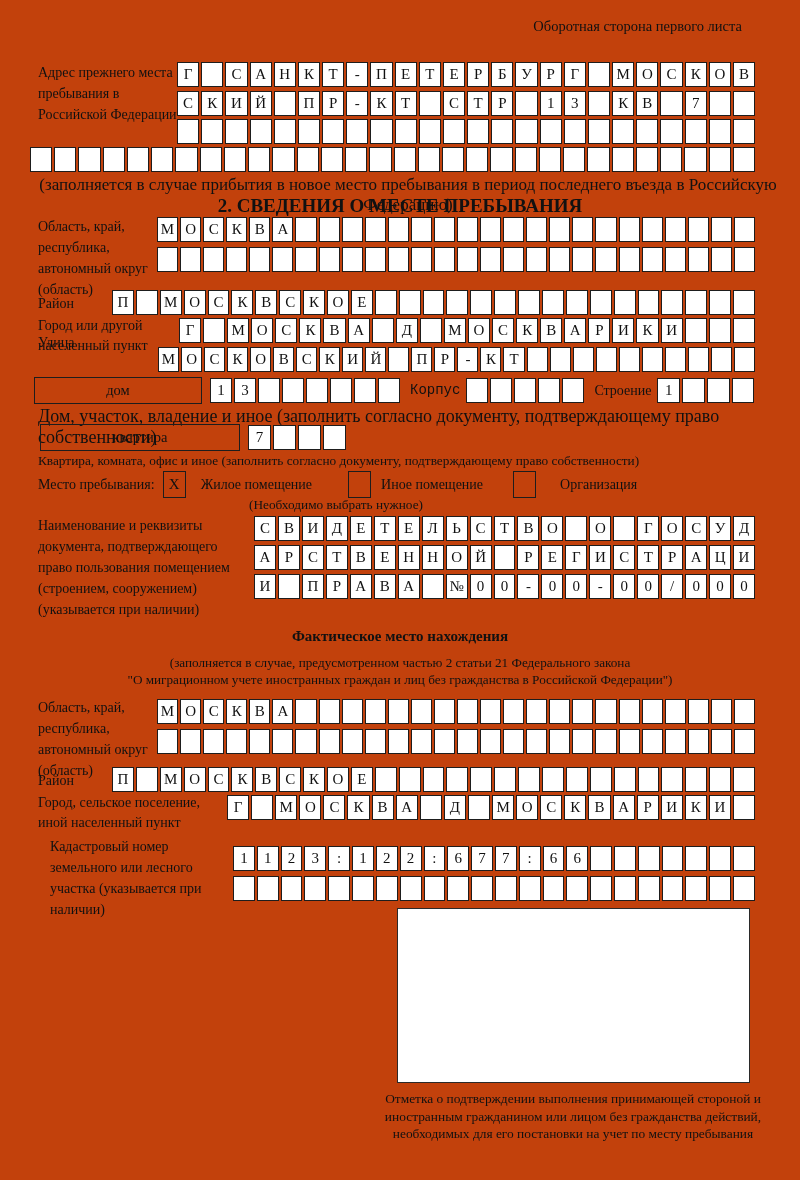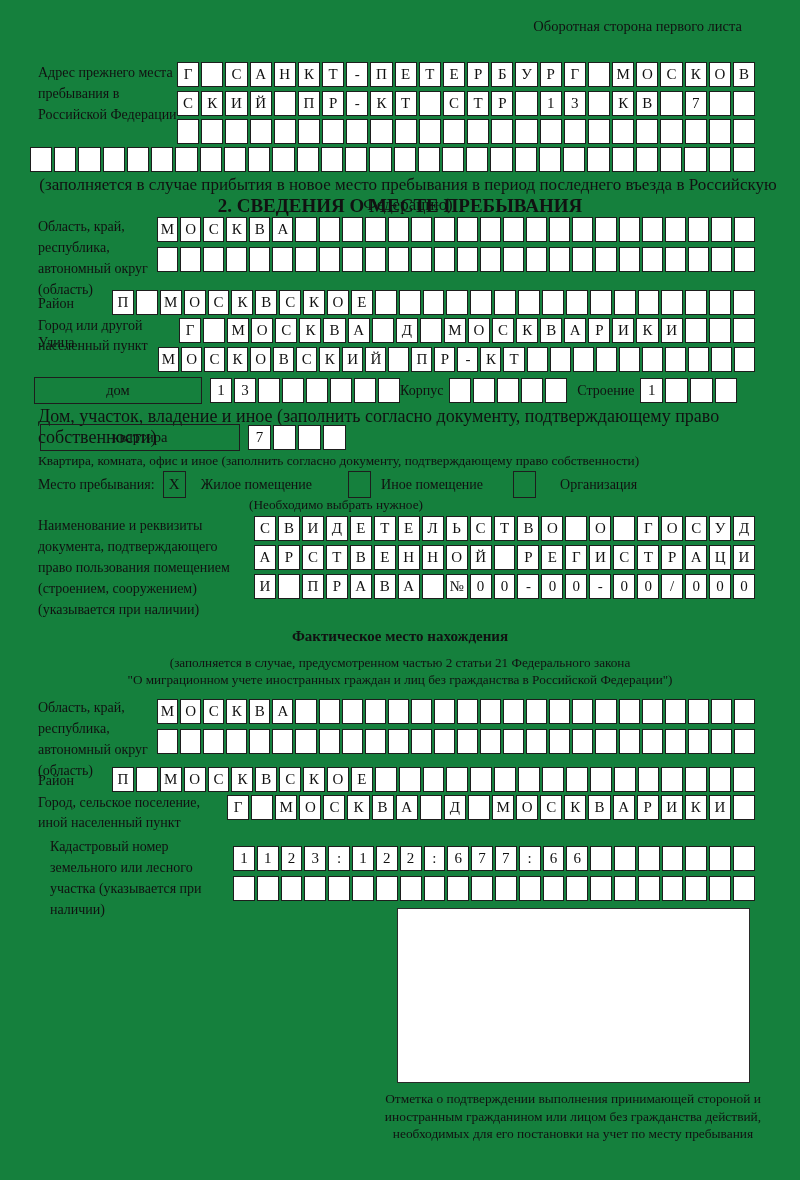--- a/index.html
+++ b/index.html
@@ -4,7 +4,7 @@
 <style>
   html,body{margin:0;padding:0;background:#fff;}
   .page{
-    position:relative;width:800px;height:1180px;background:#15803d;
+    position:relative;width:800px;height:1180px;background:#c2410c;
     font-family:"Liberation Serif","DejaVu Serif",serif;color:#111;
     overflow:hidden;margin:0 auto;
   }

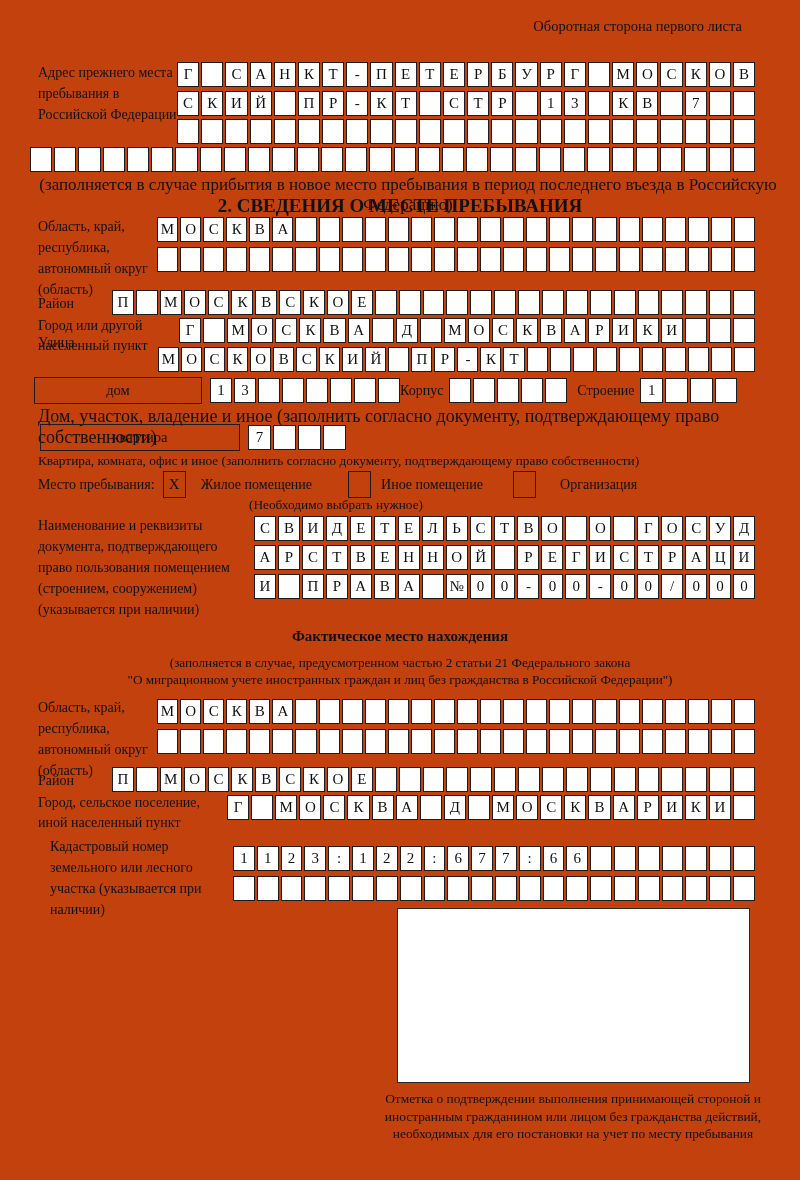--- a/index.html
+++ b/index.html
@@ -311,7 +311,7 @@
         <span class="cell"></span>
         <span class="cell"></span>
       </div>
-    <div class="lbl" style="margin:0 6px 0 0;">Корпус</div>
+    <div class="lbl" style="margin:0 6px 0 10px;font-family:Liberation Mono, monospace;">Корпус</div>
     <div class="row" style="position:static;width:118px;">
         <span class="cell"></span>
         <span class="cell"></span>

